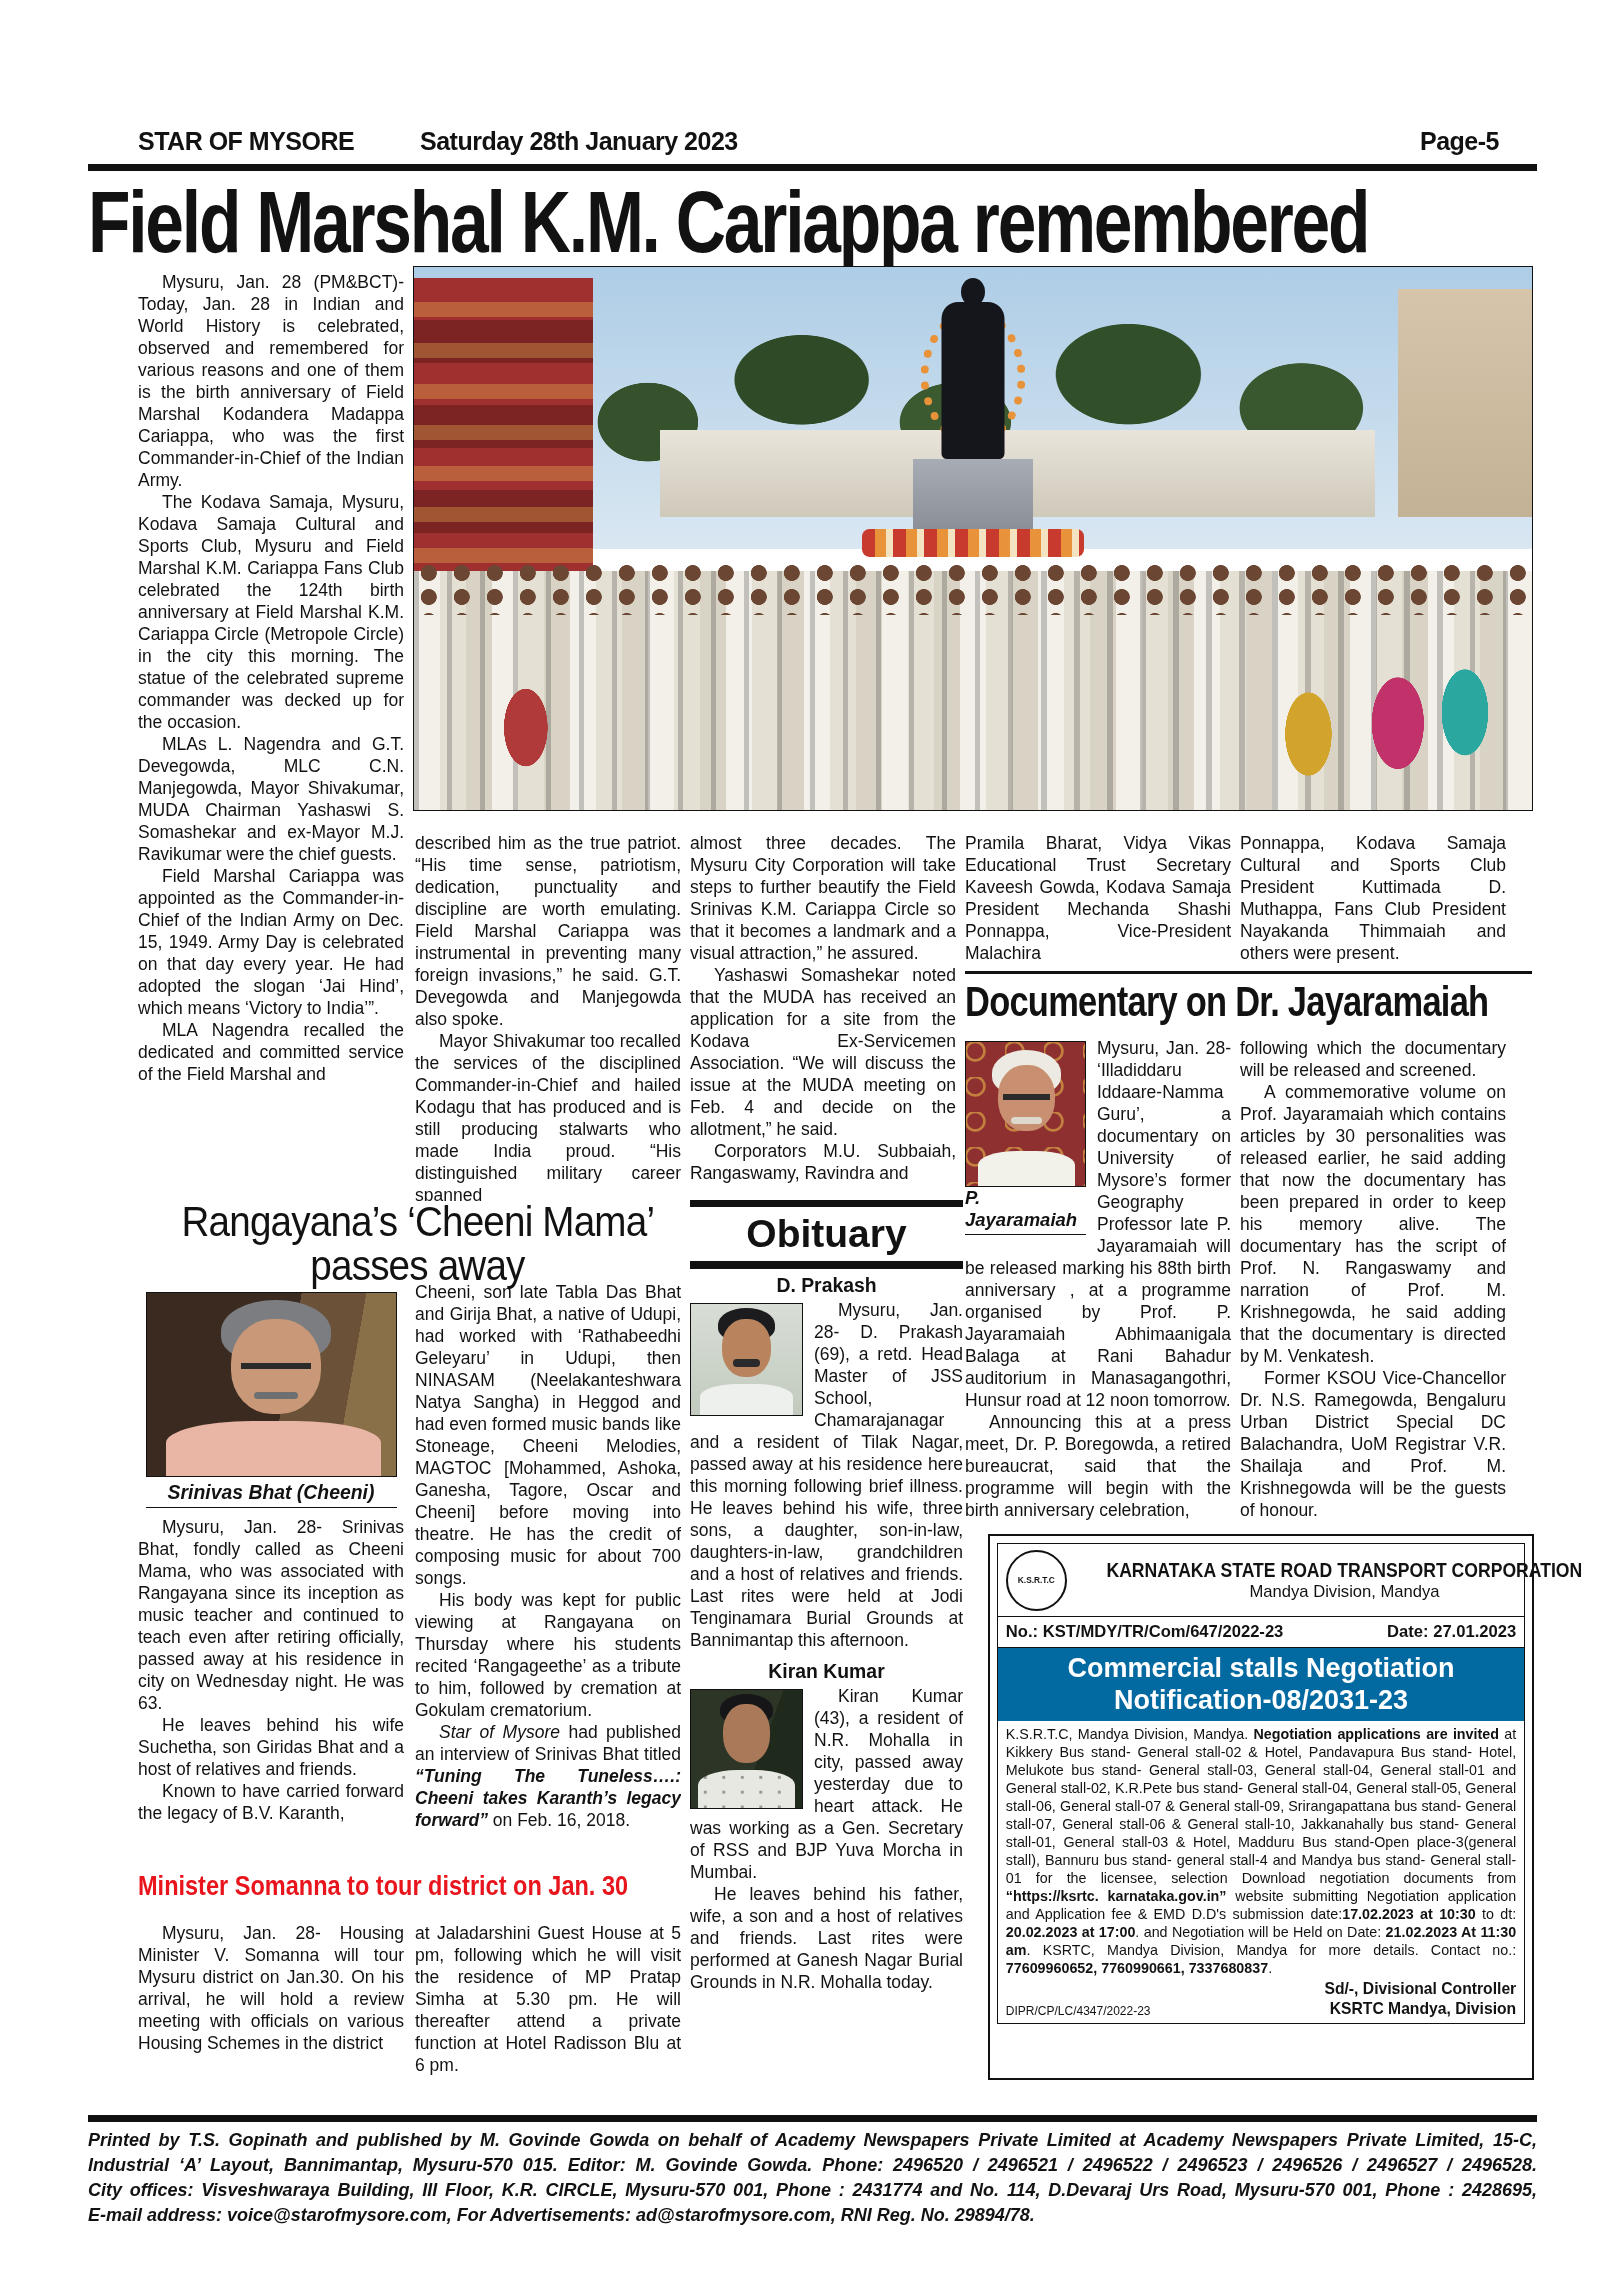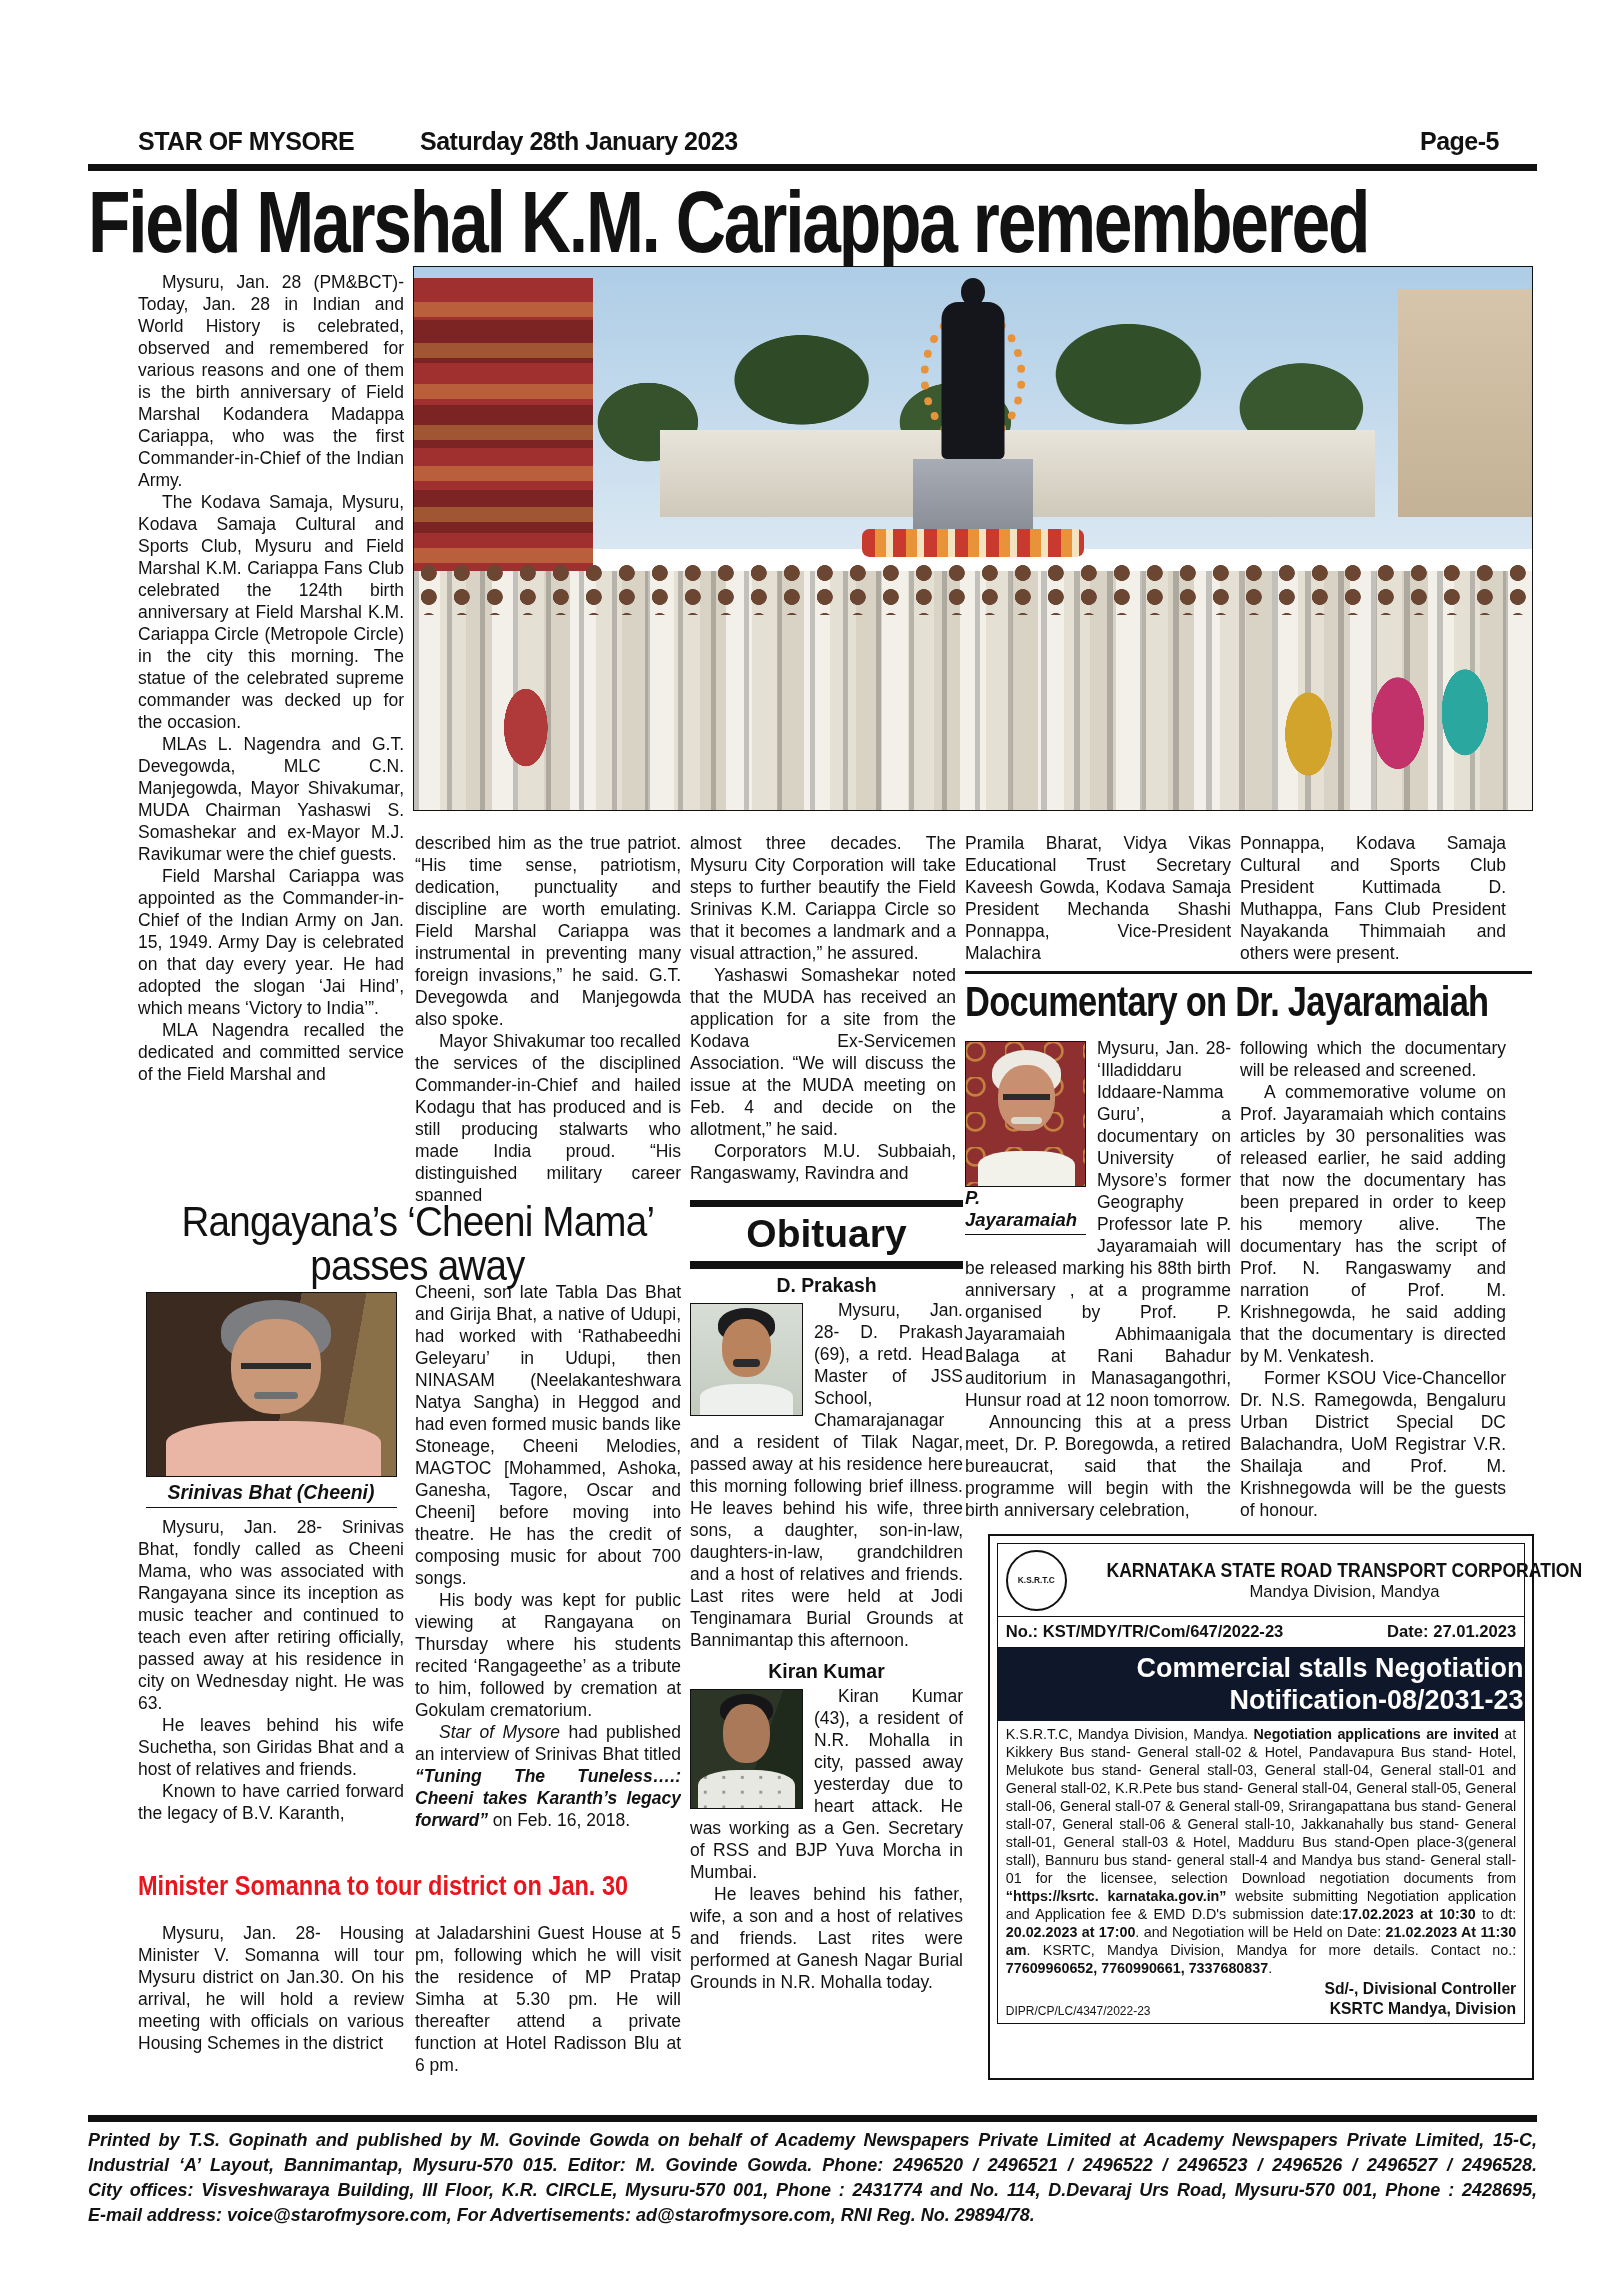--- a/index.html
+++ b/index.html
@@ -135,7 +135,7 @@
     <p>Mysuru, Jan. 28 (PM&amp;BCT)- Today, Jan. 28 in Indian and World History is celebrated, observed and remembered for various reasons and one of them is the birth anniversary of Field Marshal Kodandera Madappa Cariappa, who was the first Commander-in-Chief of the Indian Army.</p>
     <p>The Kodava Samaja, Mysuru, Kodava Samaja Cultural and Sports Club, Mysuru and Field Marshal K.M. Cariappa Fans Club celebrated the 124th birth anniversary at Field Marshal K.M. Cariappa Circle (Metropole Circle) in the city this morning. The statue of the celebrated supreme commander was decked up for the occasion.</p>
     <p>MLAs L. Nagendra and G.T. Devegowda, MLC C.N. Manjegowda, Mayor Shivakumar, MUDA Chairman Yashaswi S. Somashekar and ex-Mayor M.J. Ravikumar were the chief guests.</p>
-    <p>Field Marshal Cariappa was appointed as the Commander-in-Chief of the Indian Army on Jan. 15, 1949. Army Day is celebrated on that day every year. He had adopted the slogan ‘Jai Hind’, which means ‘Victory to India’”.</p>
+    <p>Field Marshal Cariappa was appointed as the Commander-in-Chief of the Indian Army on Dec. 15, 1949. Army Day is celebrated on that day every year. He had adopted the slogan ‘Jai Hind’, which means ‘Victory to India’”.</p>
     <p>MLA Nagendra recalled the dedicated and committed service of the Field Marshal and</p>
   </div>
   <div class="abs bt" style="left:415px;top:832px;width:266px;height:369px;">

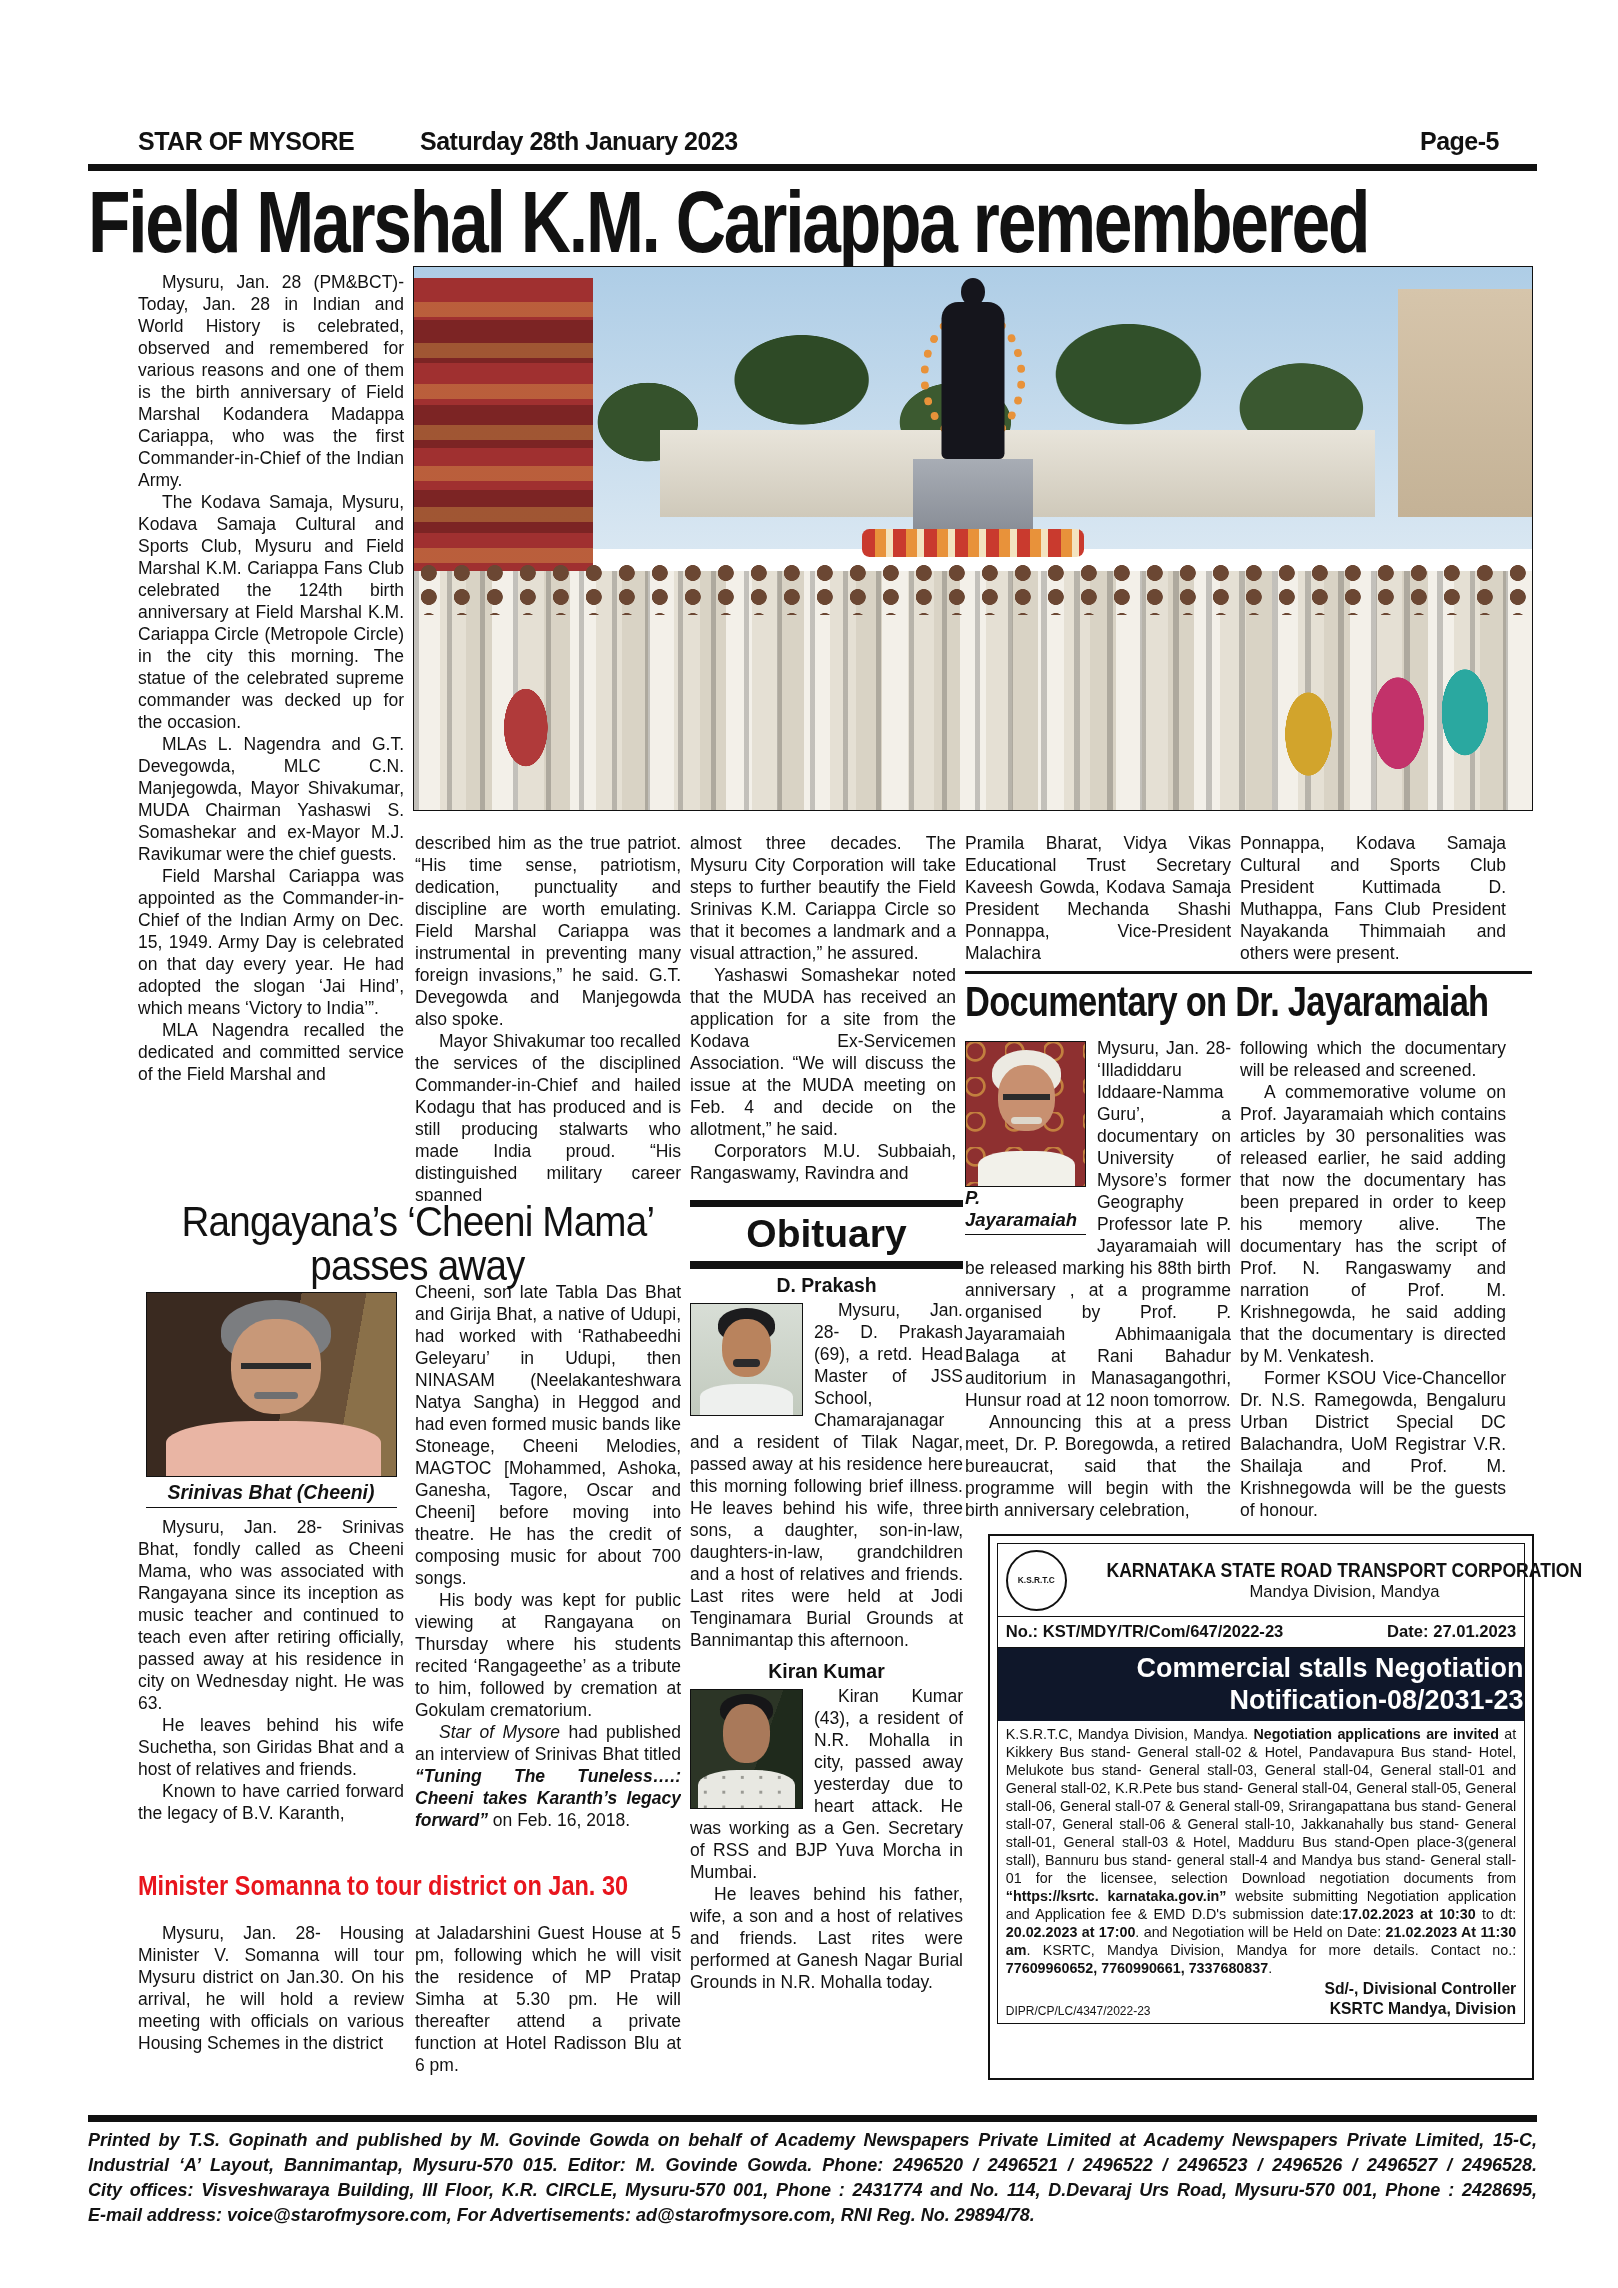--- a/index.html
+++ b/index.html
@@ -87,7 +87,7 @@
   .korg .o2{font-size:16.6px;}
   .kref{display:flex;justify-content:space-between;font-size:16.6px;font-weight:bold;
       padding:4.6px 7.4px;border-bottom:1.8px solid #111;}
-  .ktitle{background:#0f172a;color:#fff;text-align:right;font-size:27px;font-weight:bold;
+  .ktitle{background:#0369a1;color:#fff;text-align:center;font-size:27px;font-weight:bold;
       line-height:32px;padding:4.6px 0;}
   .k-body{font-size:14.3px;line-height:18px;text-align:justify;padding:4.6px 7.4px 0 7.4px;margin:0;}
   .k-body .b{font-weight:bold;}

